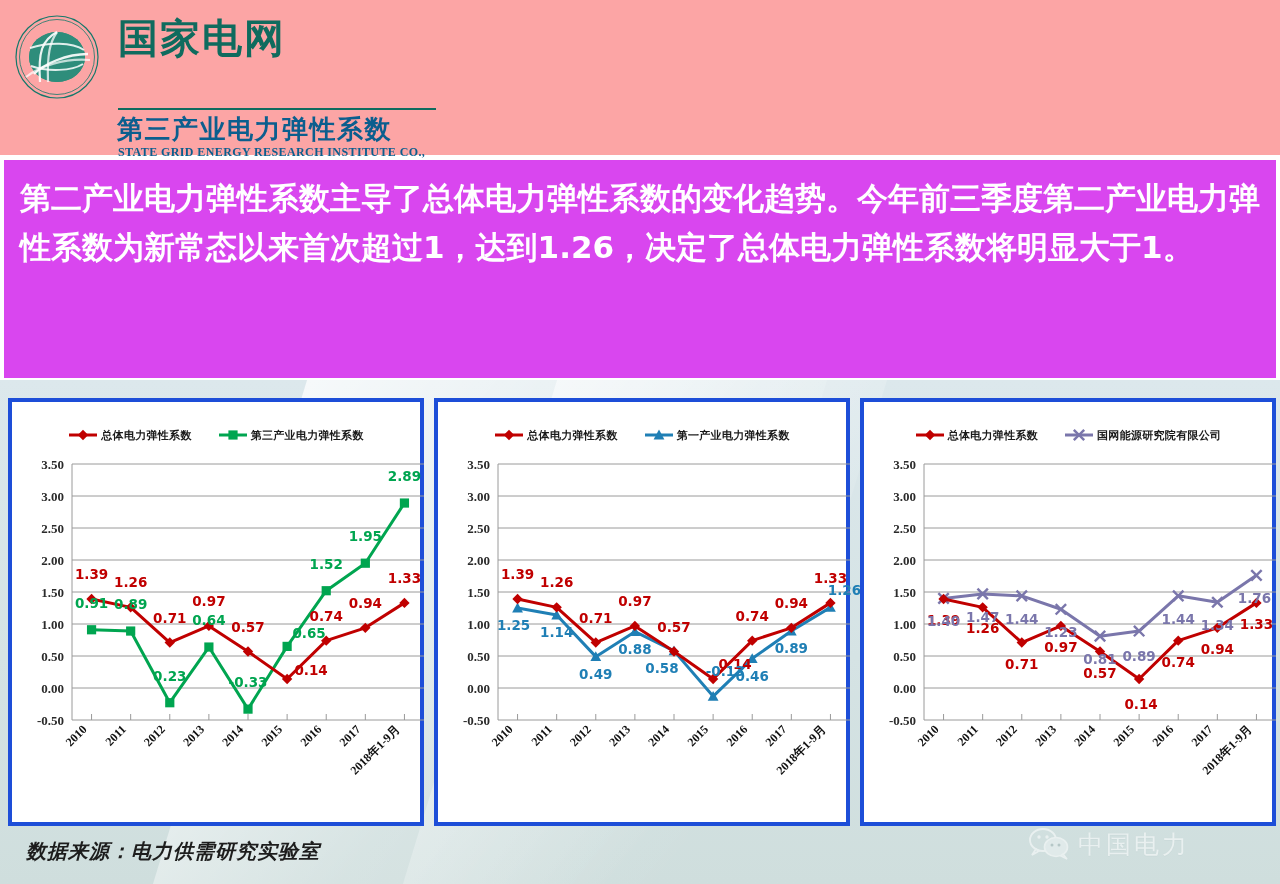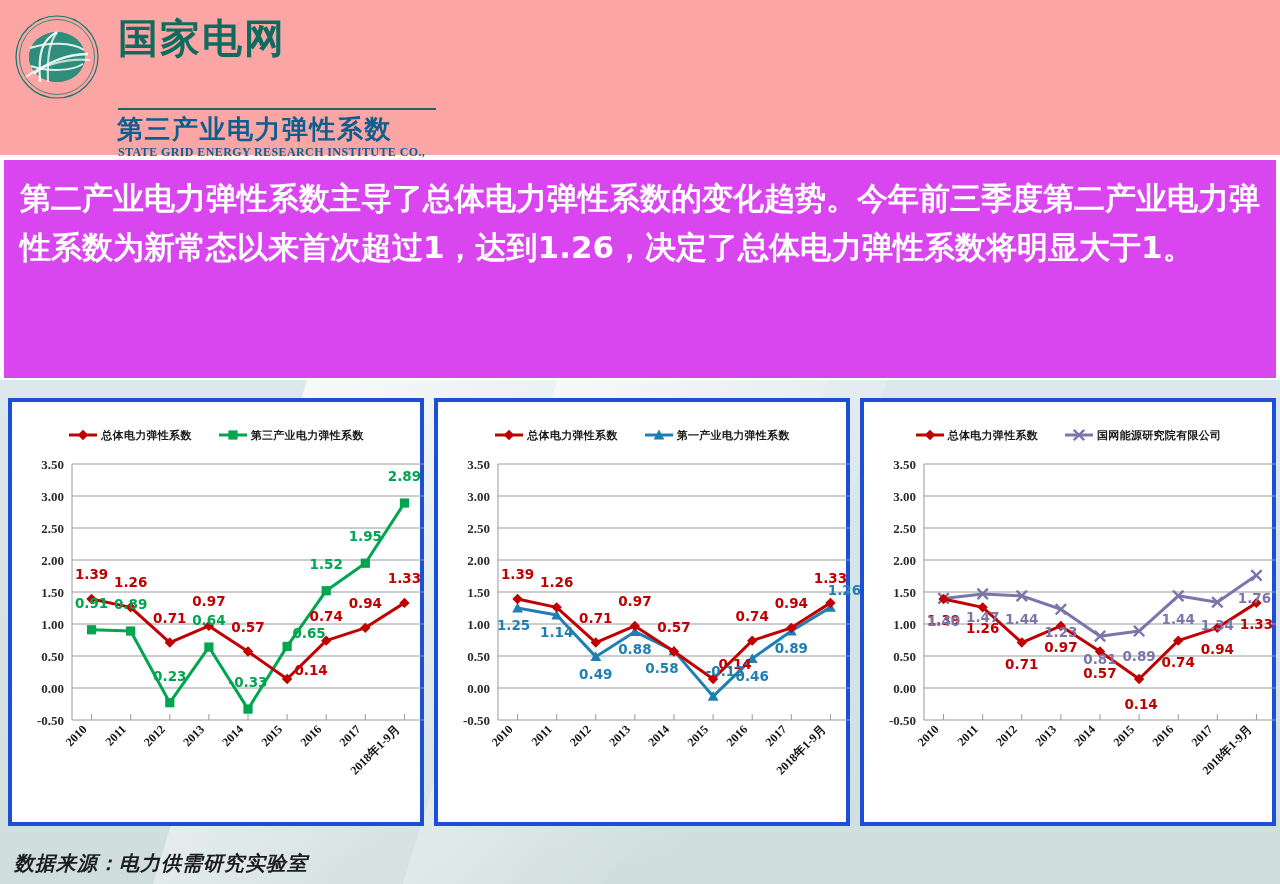--- a/index.html
+++ b/index.html
@@ -90,9 +90,9 @@
 
   
   .source{
-    position:absolute;left:14px;top:838px;
-    font-family:"DejaVu Sans","Liberation Sans",sans-serif;
-    font-size:20px;font-weight:bold;font-style:italic;color:#1d1d1d;letter-spacing:1px;margin-top:12px;
+    position:absolute;left:26px;top:838px;
+    font-family:"DejaVu Sans","Liberation Sans",sans-serif;
+    font-size:20px;font-weight:bold;font-style:italic;color:#1d1d1d;letter-spacing:1px;
   }
   .watermark{
     position:absolute;left:1028px;top:822px;width:240px;height:44px;

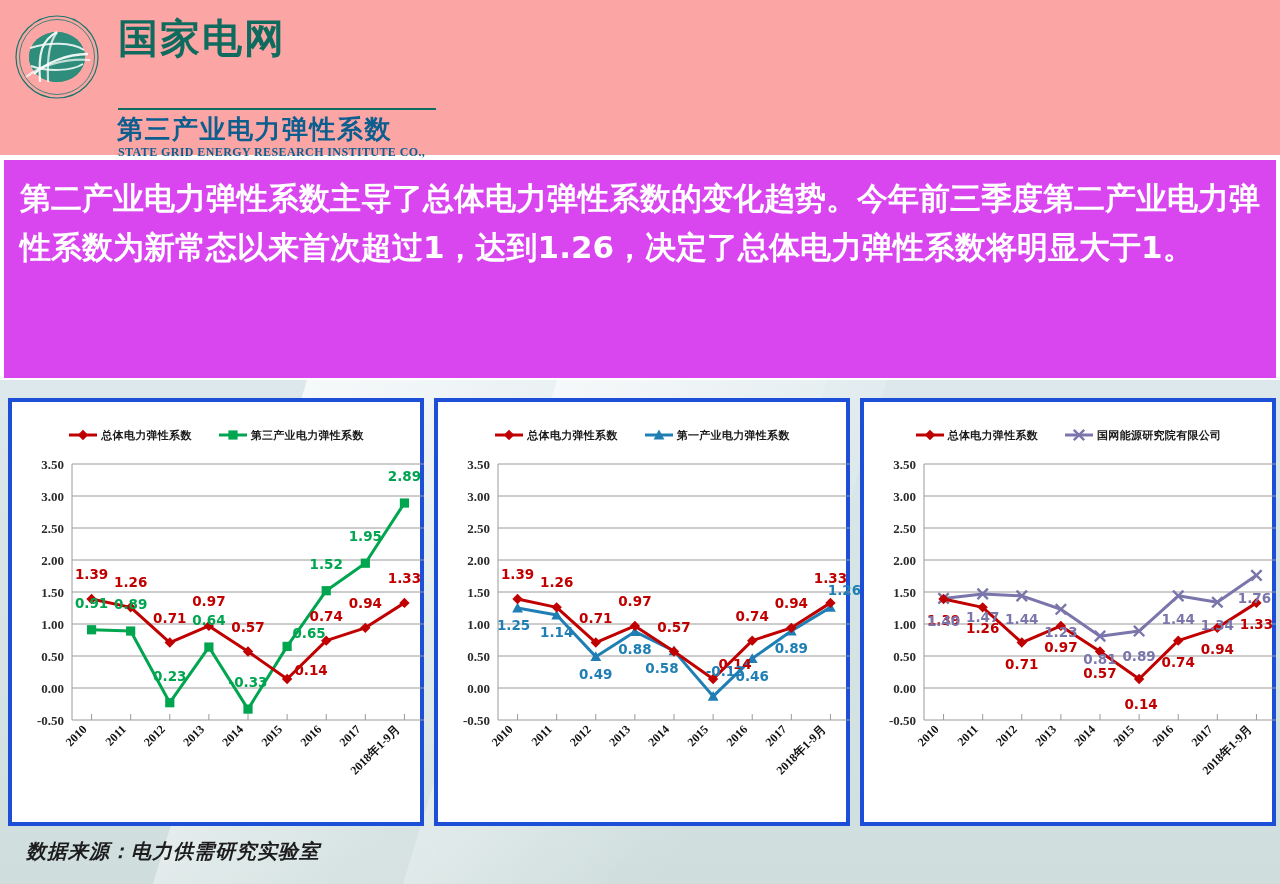--- a/index.html
+++ b/index.html
@@ -480,6 +480,19 @@
 
   <div class="source">数据来源：电力供需研究实验室</div>
 
+  <div class="watermark">
+    <svg width="42" height="34" viewBox="0 0 42 34">
+      <ellipse cx="15" cy="13" rx="13" ry="11" fill="none" stroke="#ffffff" stroke-width="1.8"></ellipse>
+      <path d="M8,22 L4,28 L11,24 Z" fill="none" stroke="#ffffff" stroke-width="1.8"></path>
+      <circle cx="11" cy="10" r="1.7" fill="#ffffff"></circle>
+      <circle cx="19" cy="10" r="1.7" fill="#ffffff"></circle>
+      <ellipse cx="28" cy="20" rx="11.5" ry="9.5" fill="#eef4f4" stroke="#ffffff" stroke-width="1.6"></ellipse>
+      <path d="M35,27 L39,32 L33,29 Z" fill="#eef4f4" stroke="#ffffff" stroke-width="1.4"></path>
+      <circle cx="24" cy="18" r="1.5" fill="#9fb5b5"></circle>
+      <circle cx="31" cy="18" r="1.5" fill="#9fb5b5"></circle>
+    </svg>
+    <span class="wm-text">中国电力</span>
+  </div>
 
 </div>
 

